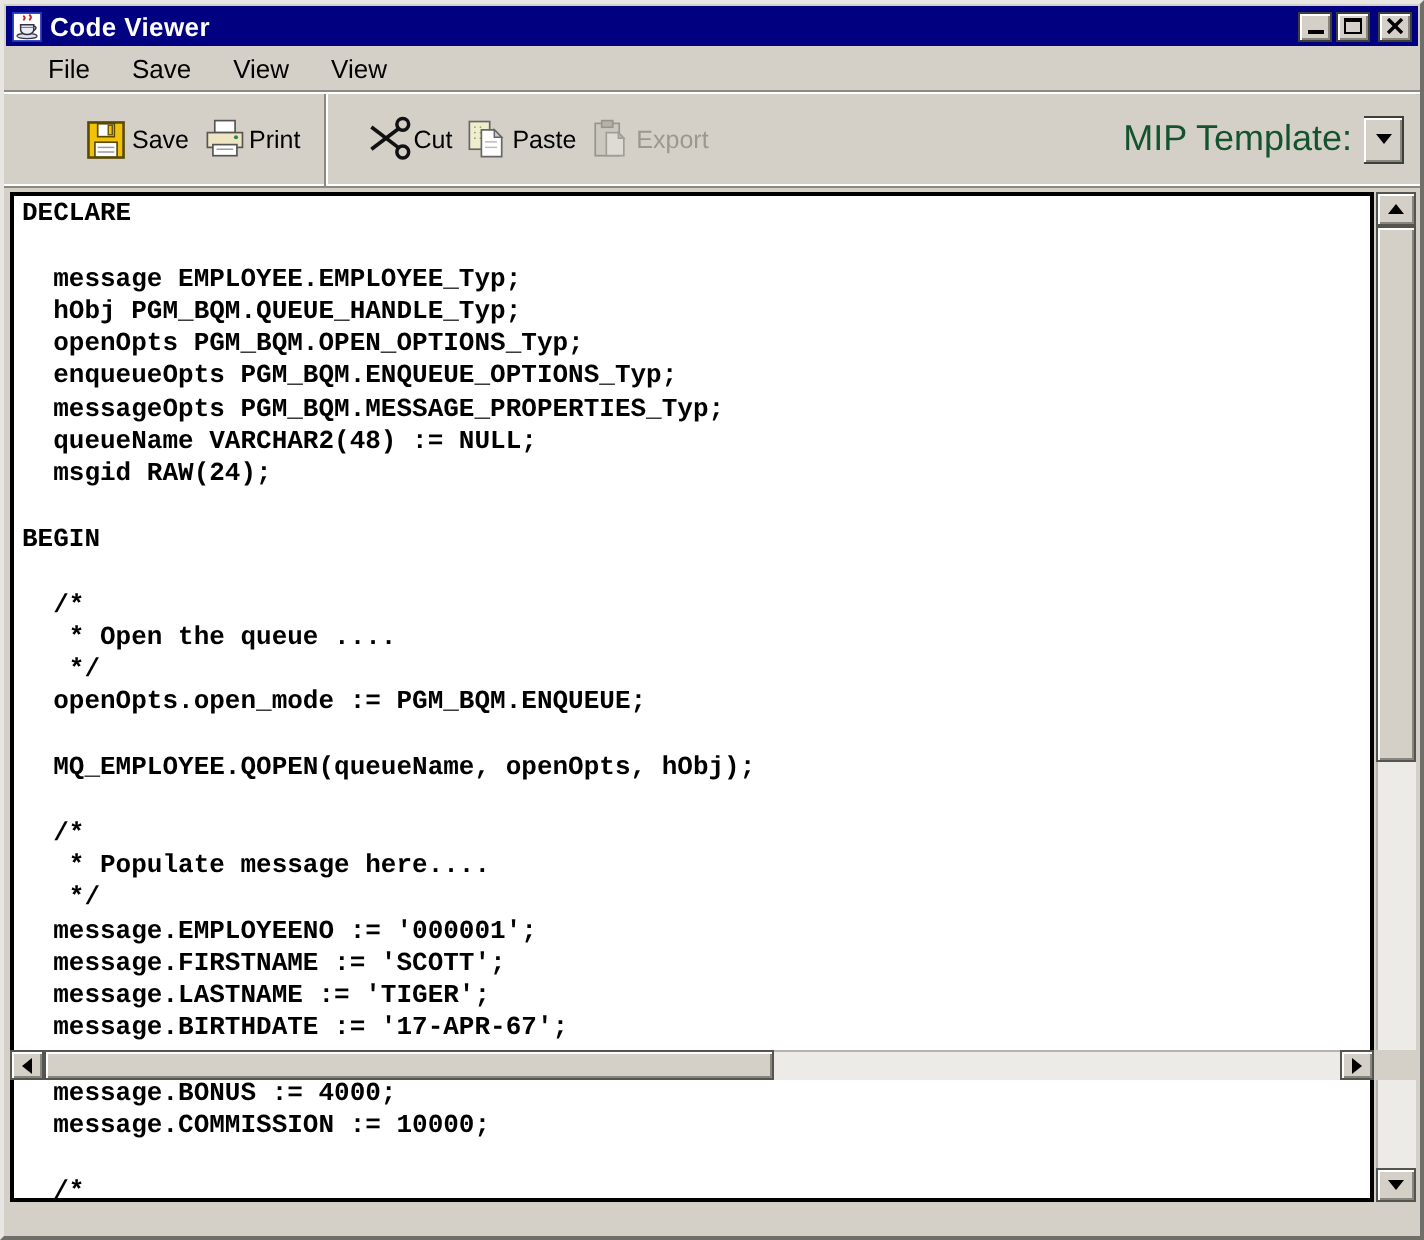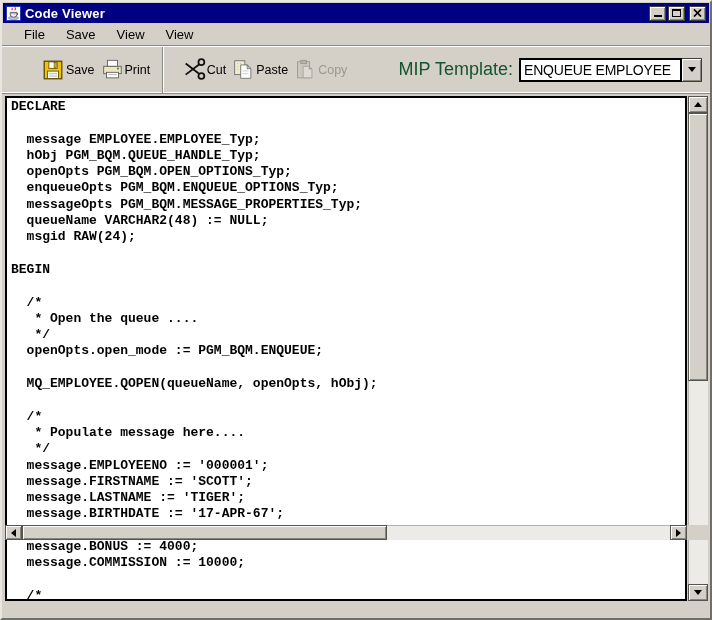--- a/index.html
+++ b/index.html
@@ -237,7 +237,7 @@
           <path d="M17.5,9 l3,3 h-3 z" fill="#b9b6ae" stroke="#a19e96" stroke-width="0.8"></path>
         </svg>
       </span>
-      <span class="tb-label">Copy</span>
+      <span class="tb-label">Export</span>
     </button>
 
     <div class="mip">

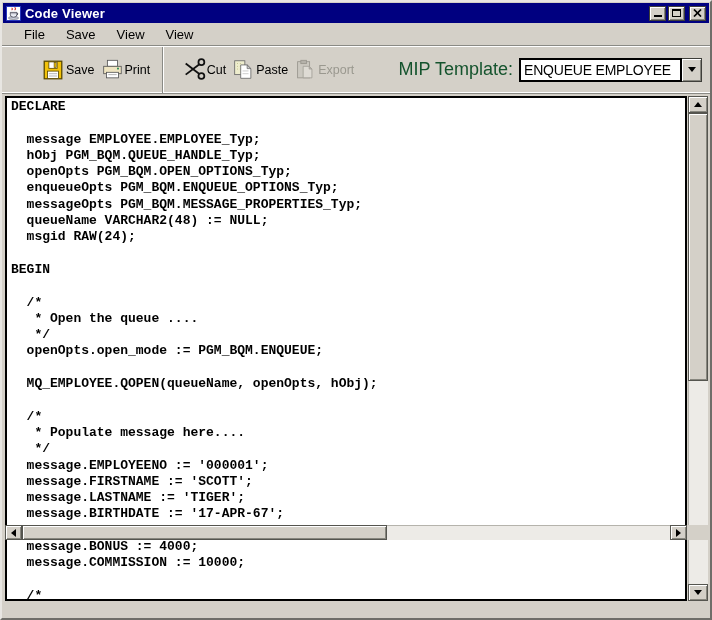--- a/index.html
+++ b/index.html
@@ -243,7 +243,6 @@
     <div class="mip">
       <span class="mip-label">MIP Template:</span>
       <span class="combo">
-        <span class="combo-field">ENQUEUE EMPLOYEE</span>
         <button class="combo-arrow">
           <span class="tri-down"></span>
         </button>

